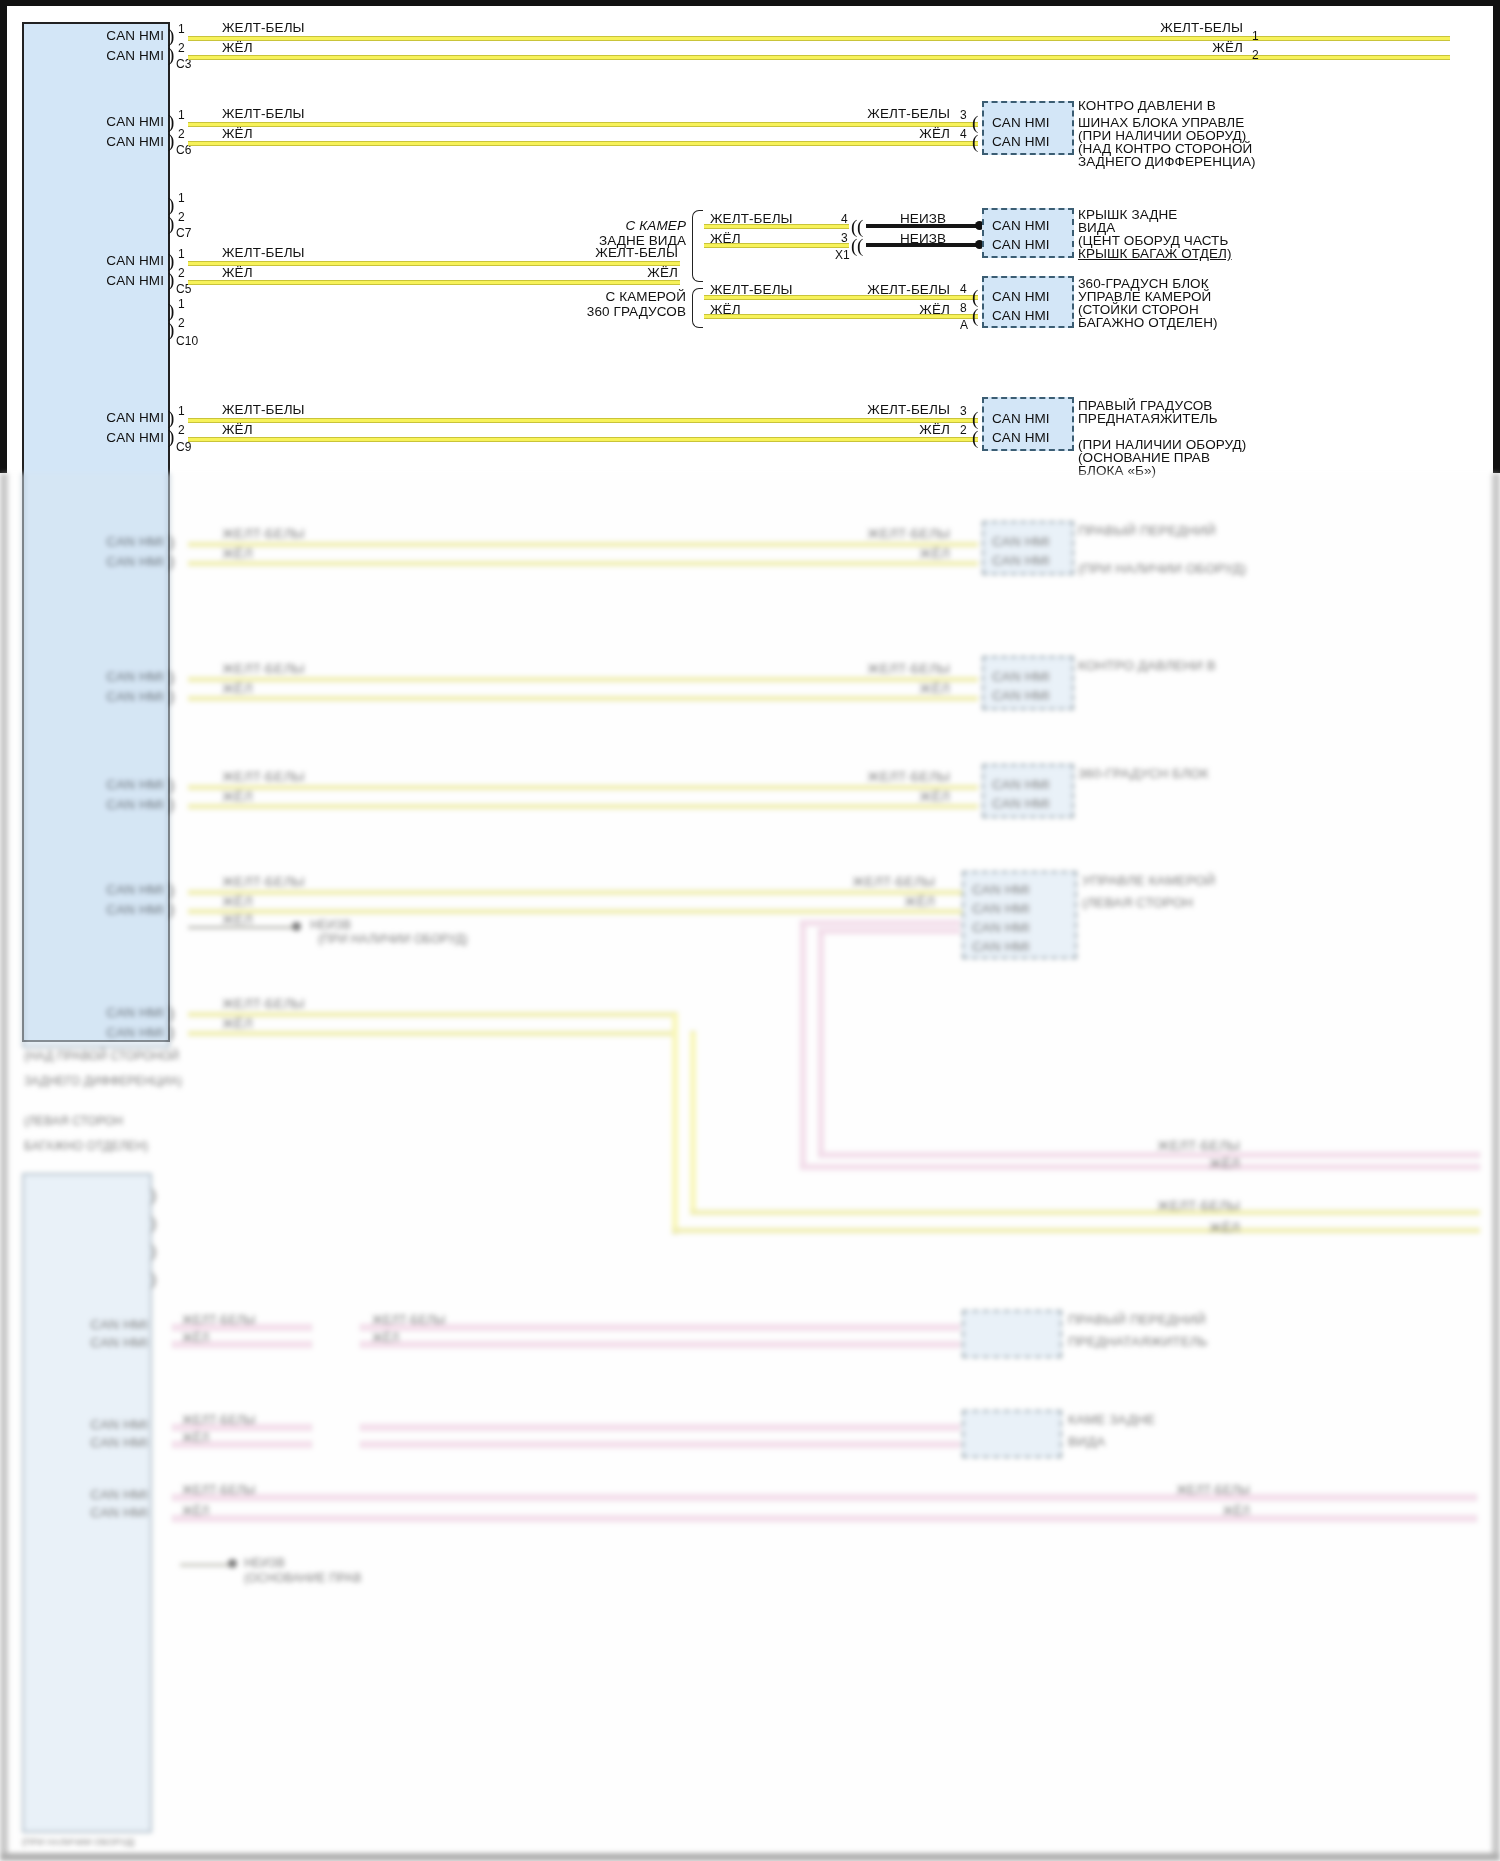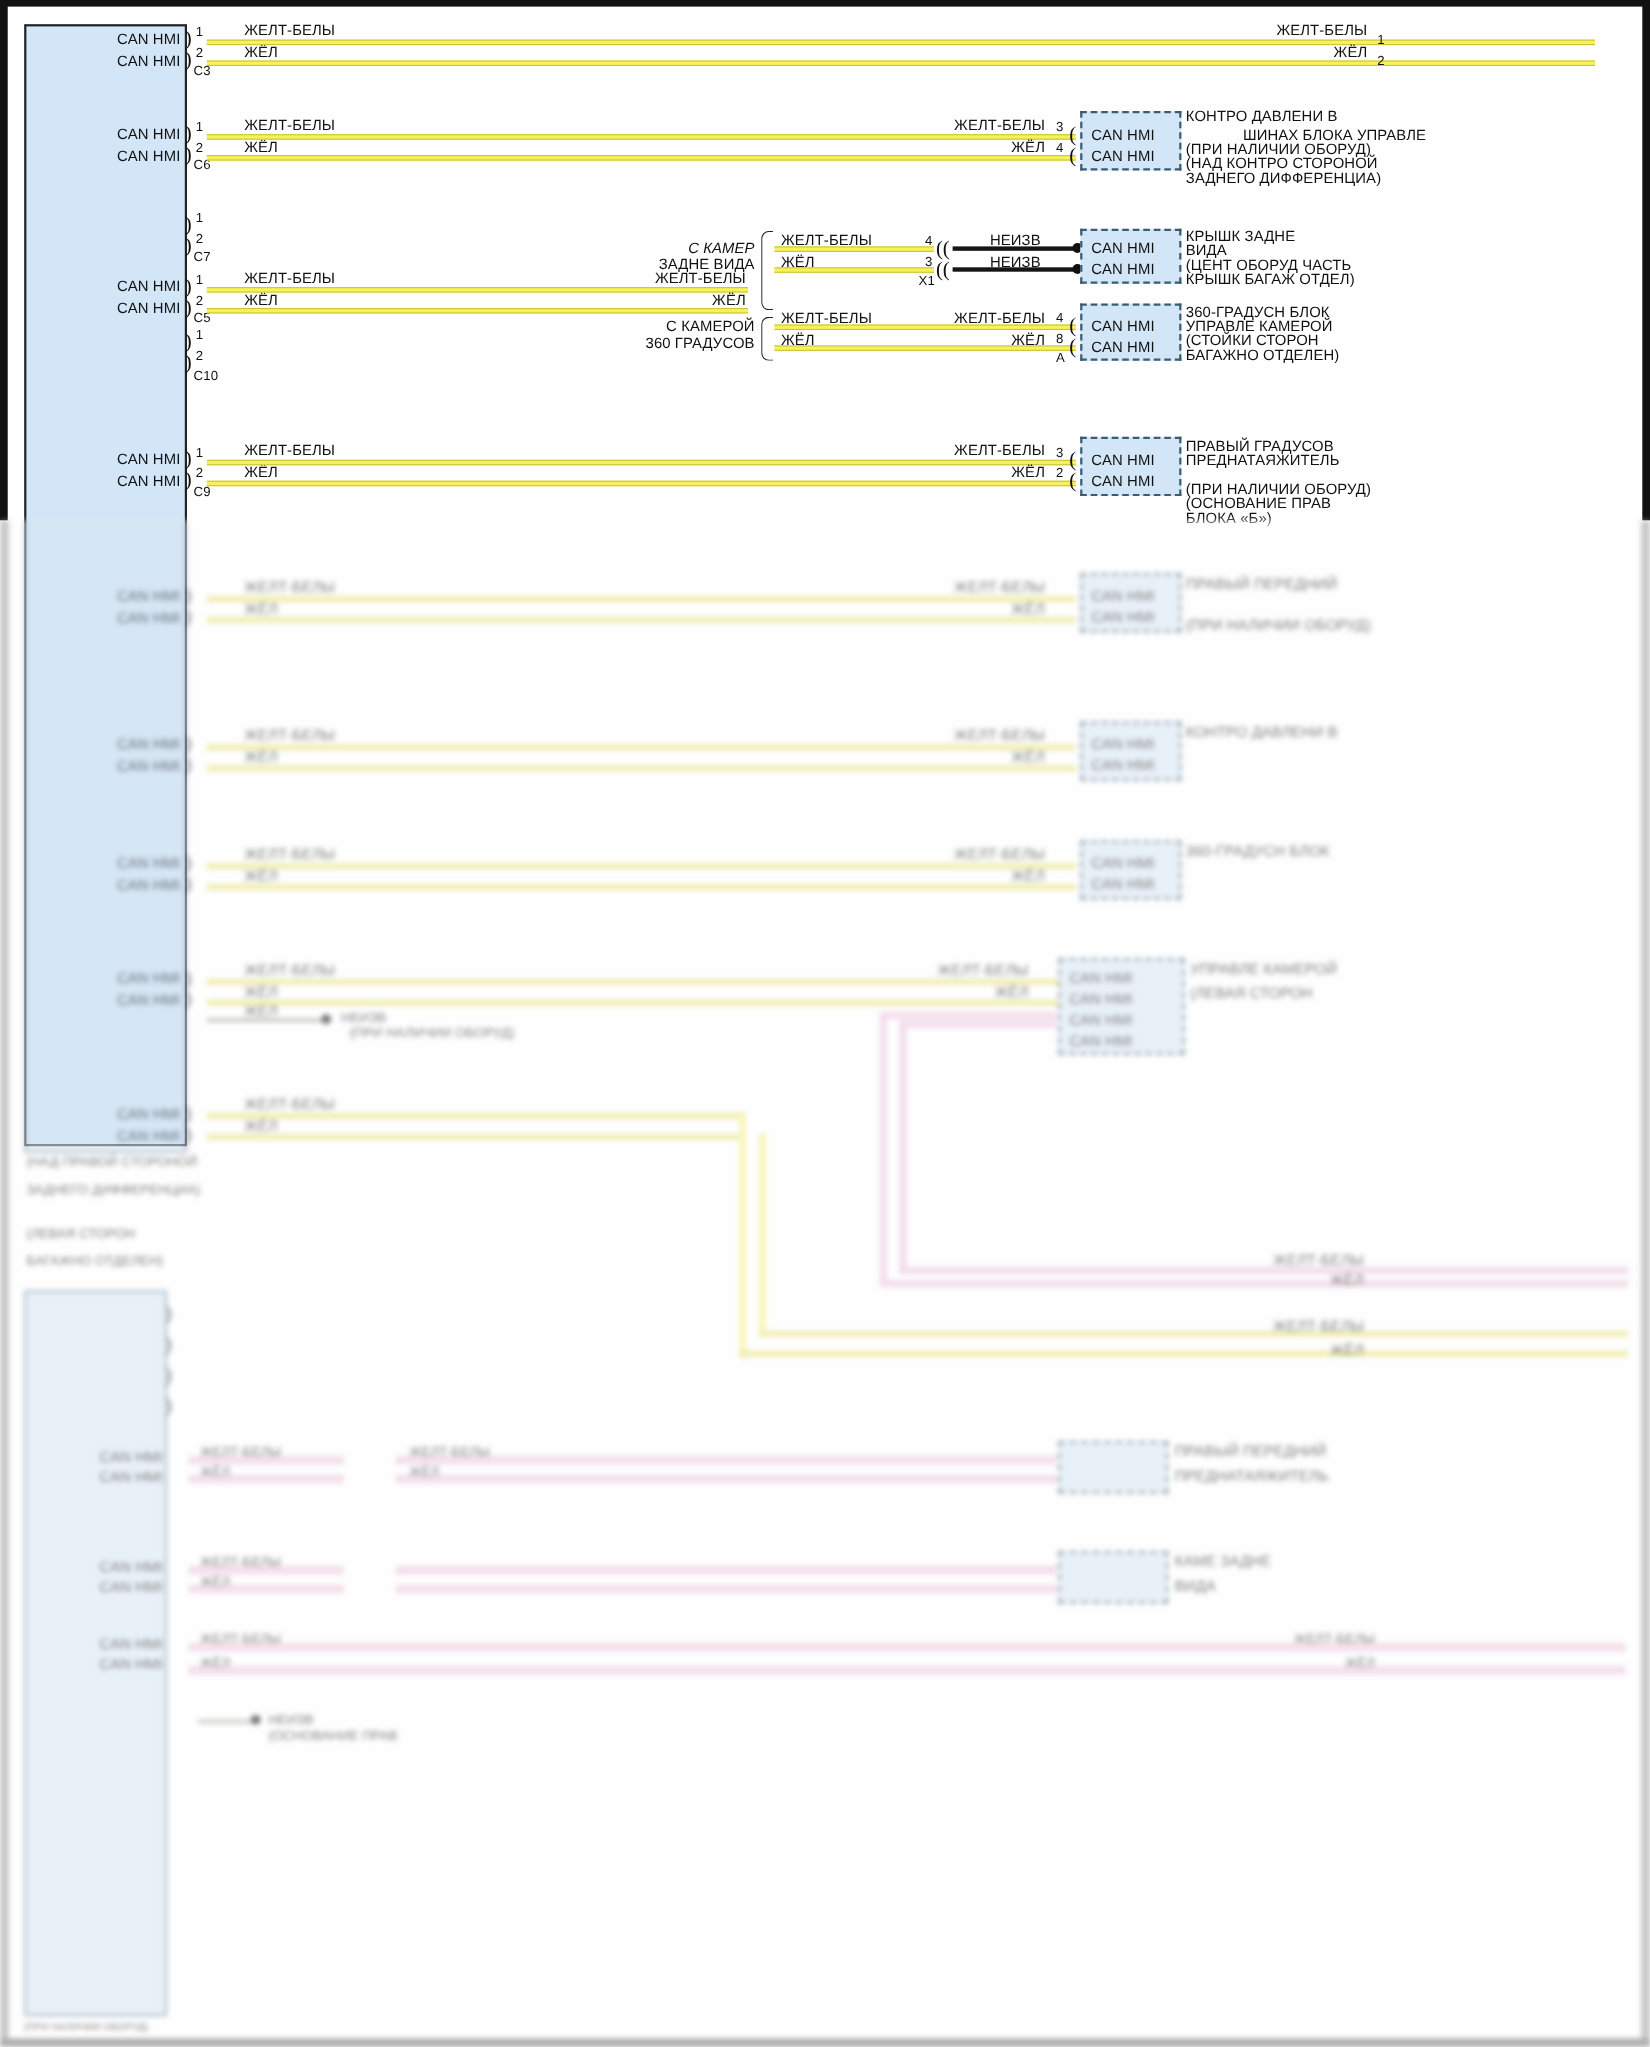--- a/index.html
+++ b/index.html
@@ -158,7 +158,7 @@
   <div class="t" style="left:992px; top:116px;">CAN HMI</div>
   <div class="t" style="left:992px; top:135px;">CAN HMI</div>
   <div class="t" style="left:1078px; top:99px;text-align:right;">КОНТРО ДАВЛЕНИ В</div>
-  <div class="t" style="left:1130px; top:116px;">ШИНАХ БЛОКА УПРАВЛЕ</div>
+  <div class="t" style="left:1078px; top:116px;">ШИНАХ БЛОКА УПРАВЛЕ</div>
   <div class="t" style="left:1078px; top:129px;">(ПРИ НАЛИЧИИ ОБОРУД)</div>
   <div class="t" style="left:1078px; top:142px;">(НАД КОНТРО СТОРОНОЙ</div>
   <div class="t" style="left:1078px; top:155px;">ЗАДНЕГО ДИФФЕРЕНЦИА)</div>

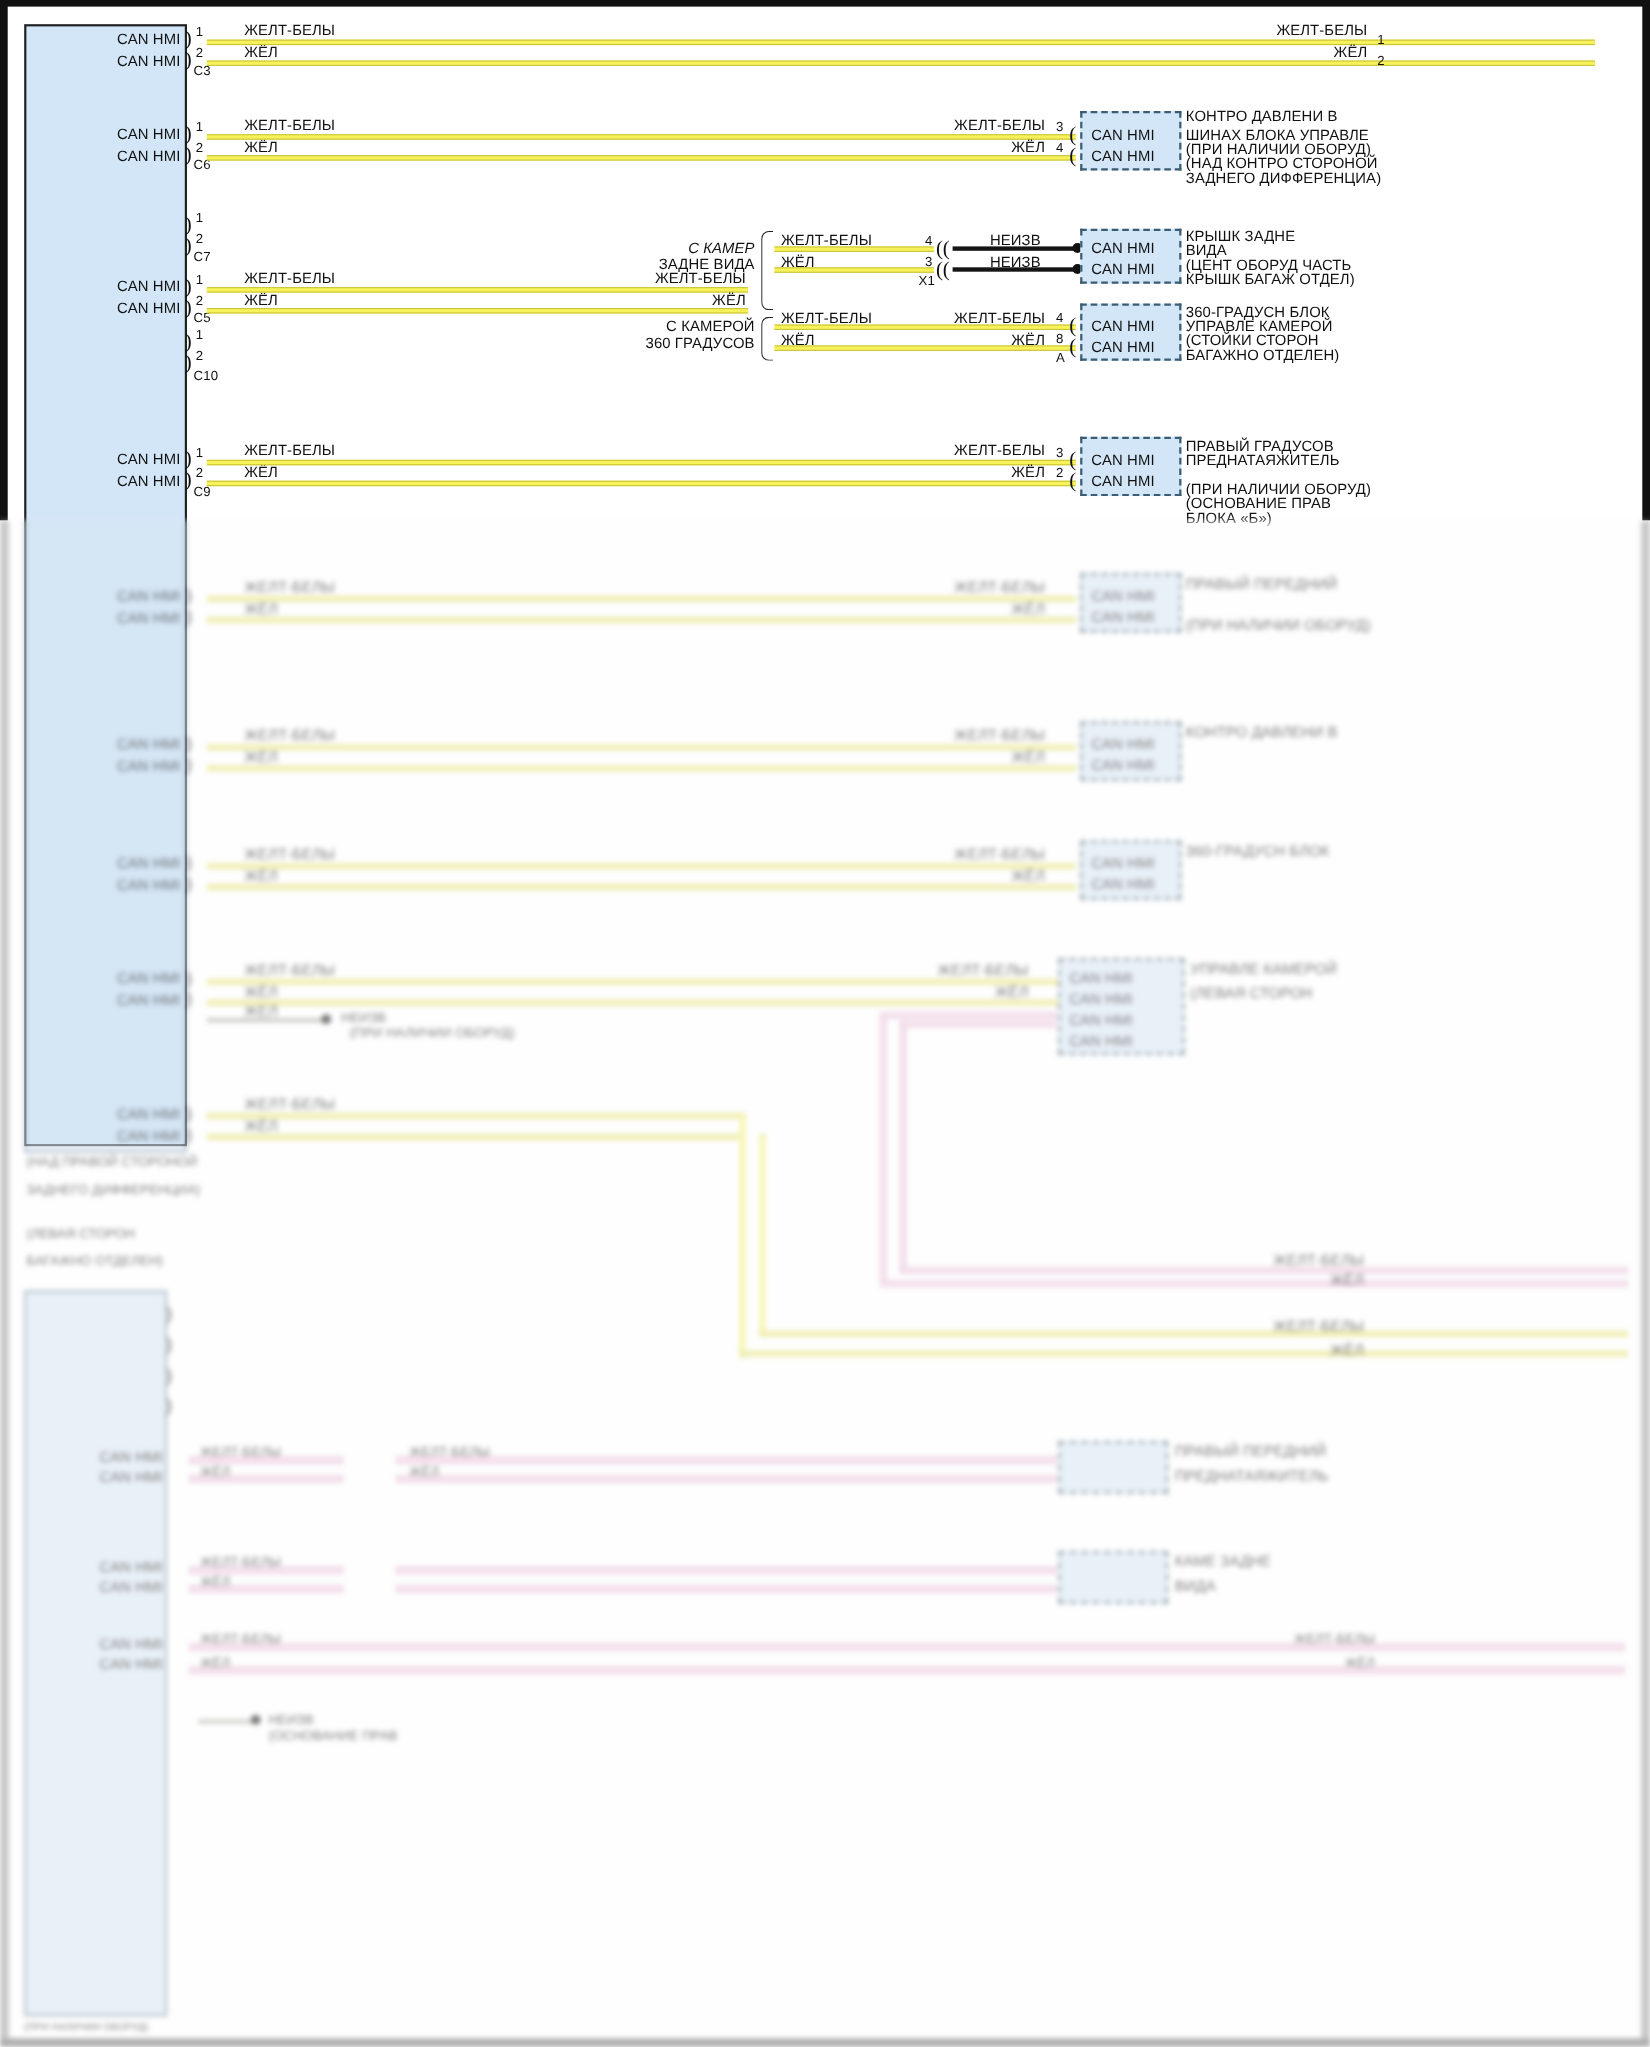--- a/index.html
+++ b/index.html
@@ -210,7 +210,7 @@
   <div class="t" style="left:1078px; top:208px;">КРЫШК ЗАДНЕ</div>
   <div class="t" style="left:1078px; top:221px;">ВИДА</div>
   <div class="t" style="left:1078px; top:234px;">(ЦЕНТ ОБОРУД ЧАСТЬ</div>
-  <div class="t" style="left:1078px; top:247px;">КРЫШК БАГАЖ ОТДЕЛ)</div>
+  <div class="t" style="left:1078px; top:247px;text-decoration:underline;">КРЫШК БАГАЖ ОТДЕЛ)</div>
 
   <div class="brace" style="left:692px; top:288px; height:40px;"></div>
   <div class="t r" style="left:686px; top:290px;">С КАМЕРОЙ</div>

